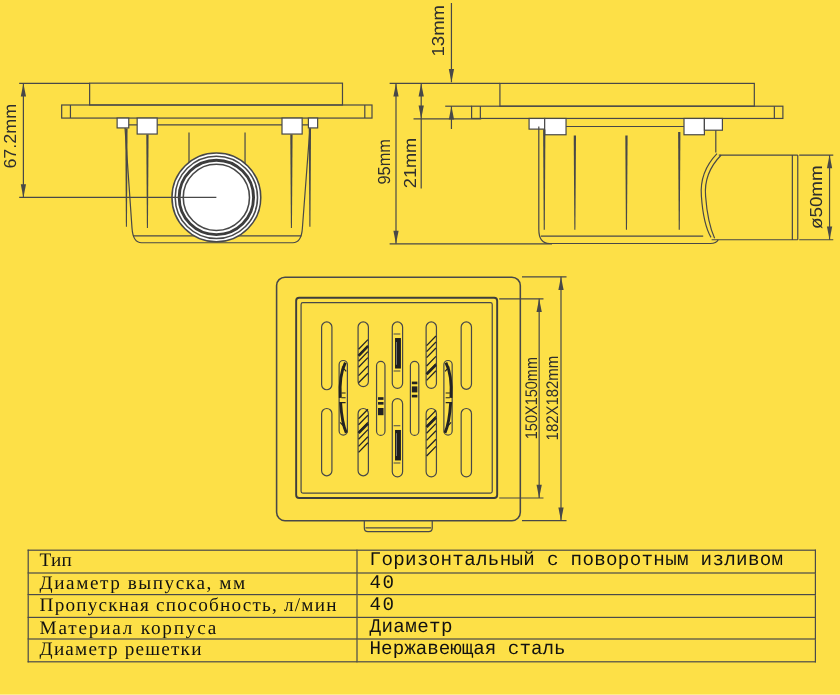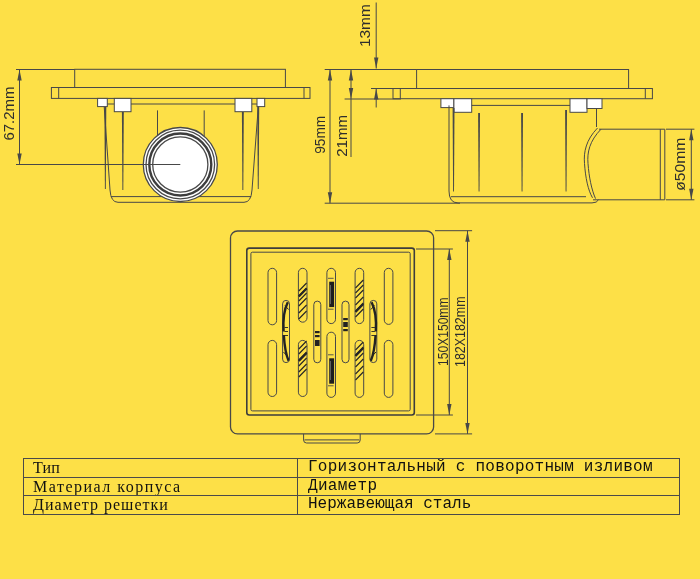--- a/index.html
+++ b/index.html
@@ -236,6 +236,10 @@
           <td class="v" style="letter-spacing:0.25px">Горизонтальный с поворотным изливом</td>
         </tr>
 <tr>
+          <td class="k" style="letter-spacing:1.3px">Диаметр выпуска, мм</td>
+          <td class="v" style="letter-spacing:1.2px">40</td>
+        </tr>
+<tr>
           <td class="k" style="letter-spacing:1.5px">Материал корпуса</td>
           <td class="v" style="letter-spacing:0.3px">Диаметр</td>
         </tr>

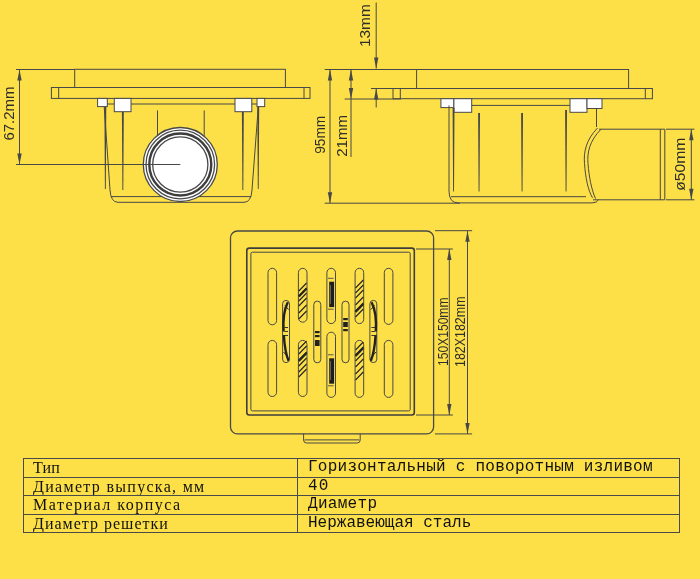--- a/index.html
+++ b/index.html
@@ -240,6 +240,10 @@
           <td class="v" style="letter-spacing:1.2px">40</td>
         </tr>
 <tr>
+          <td class="k" style="letter-spacing:1px">Пропускная способность, л/мин</td>
+          <td class="v" style="letter-spacing:1.2px">40</td>
+        </tr>
+<tr>
           <td class="k" style="letter-spacing:1.5px">Материал корпуса</td>
           <td class="v" style="letter-spacing:0.3px">Диаметр</td>
         </tr>

